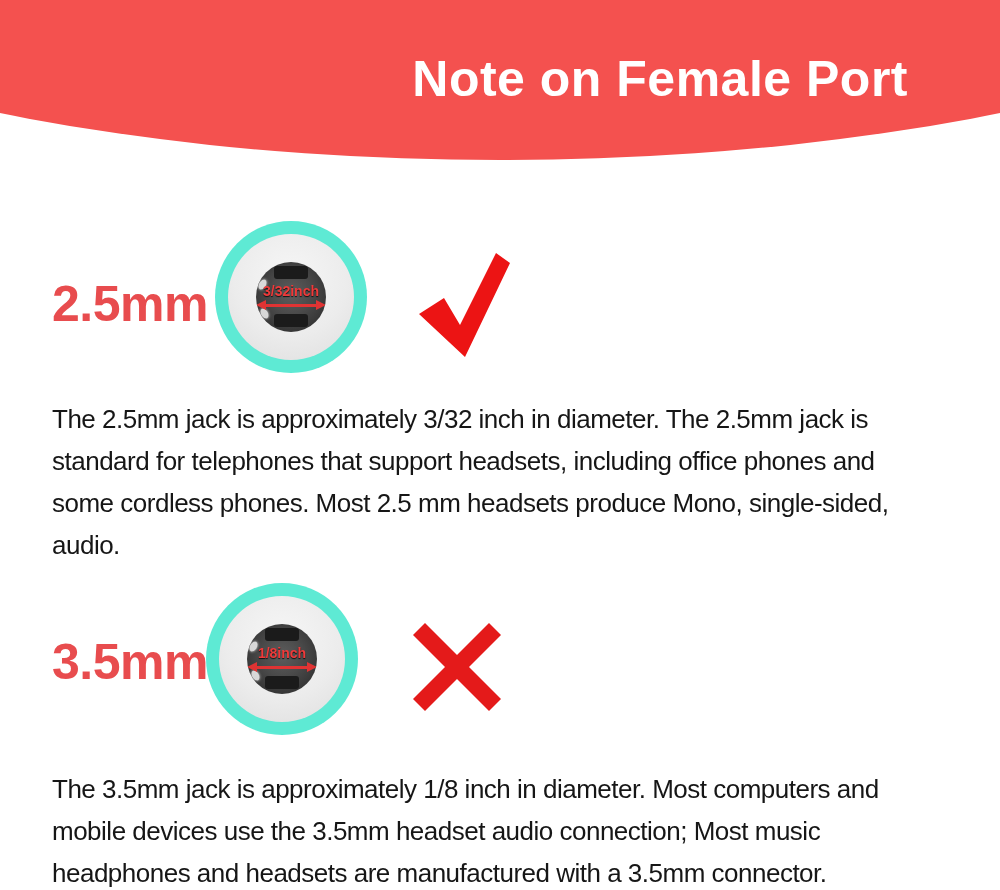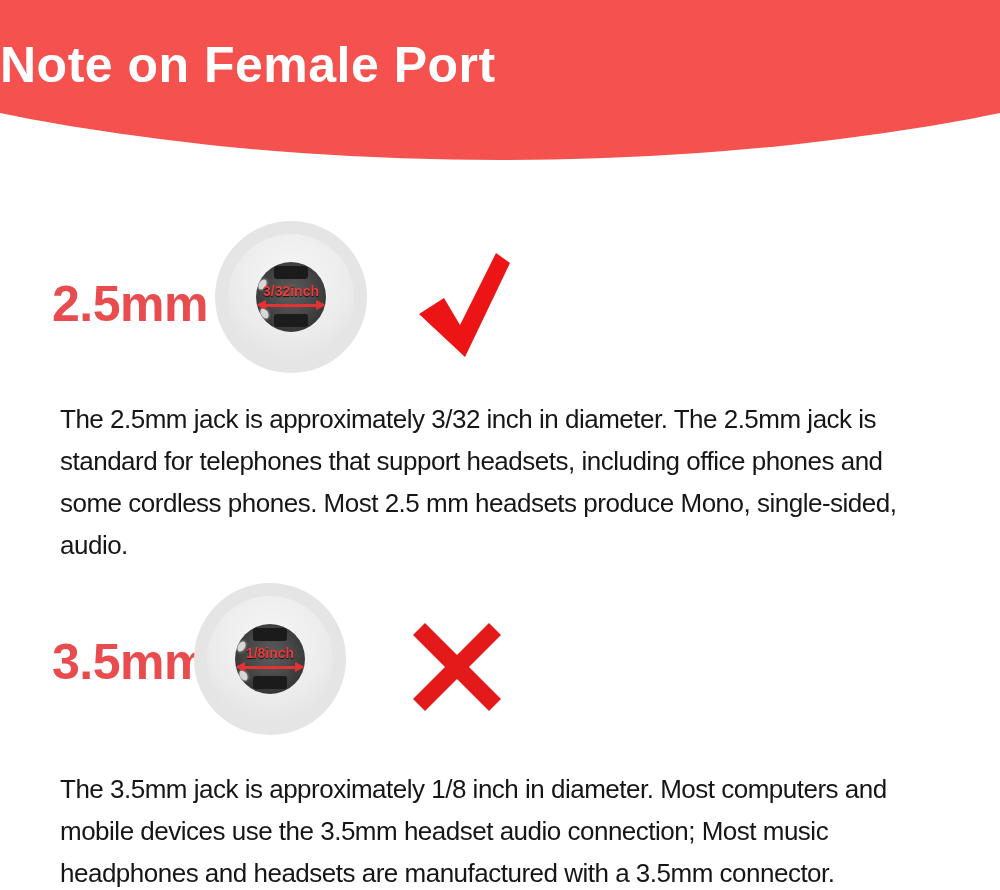--- a/index.html
+++ b/index.html
@@ -14,9 +14,9 @@
   .banner-svg { position: absolute; left: 0; top: 0; display: block; }
   .banner-title {
     position: absolute;
-    left: 0; top: 36px;
+    left: 0; top: 50px;
     width: 908px;
-    text-align: left;
+    text-align: right;
     color: #ffffff;
     font-size: 50px;
     font-weight: 700;

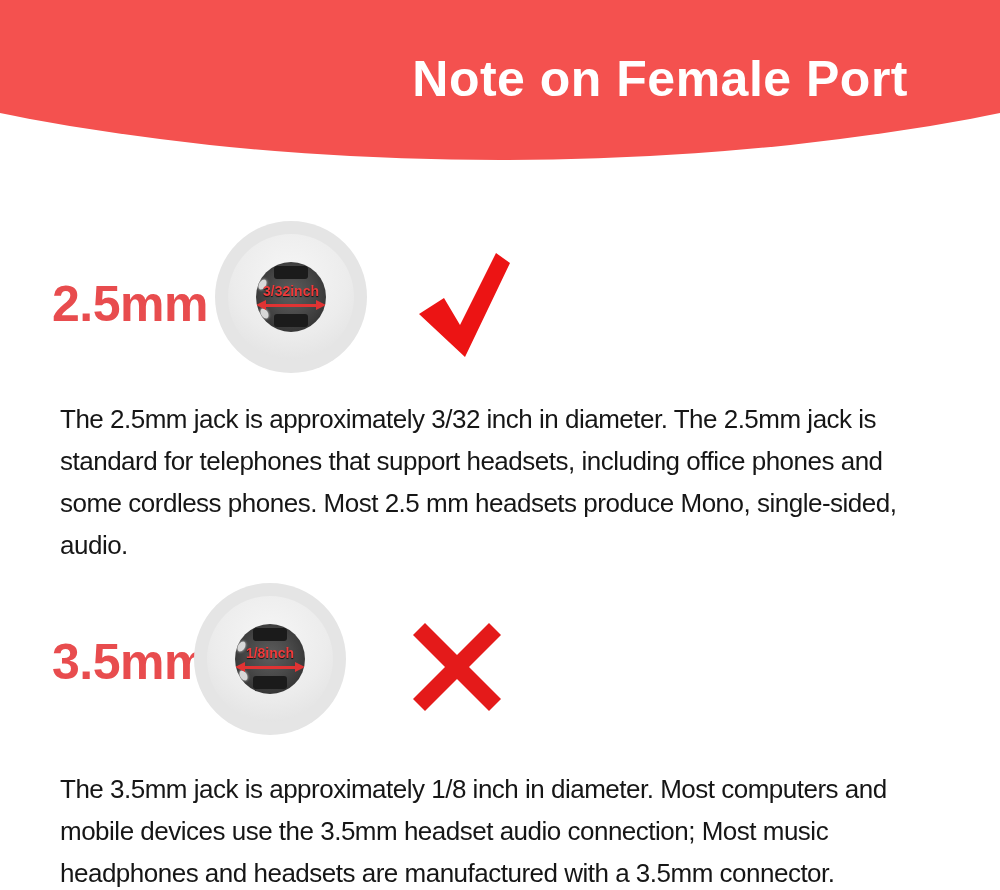--- a/index.html
+++ b/index.html
@@ -38,7 +38,7 @@
     position: absolute;
     width: 152px; height: 152px;
     border-radius: 50%;
-    background: #e5e5e5;
+    background: #5eead4;
   }
   #jack-25 { left: 215px; top: 221px; }
   #jack-35 { left: 194px; top: 583px; }

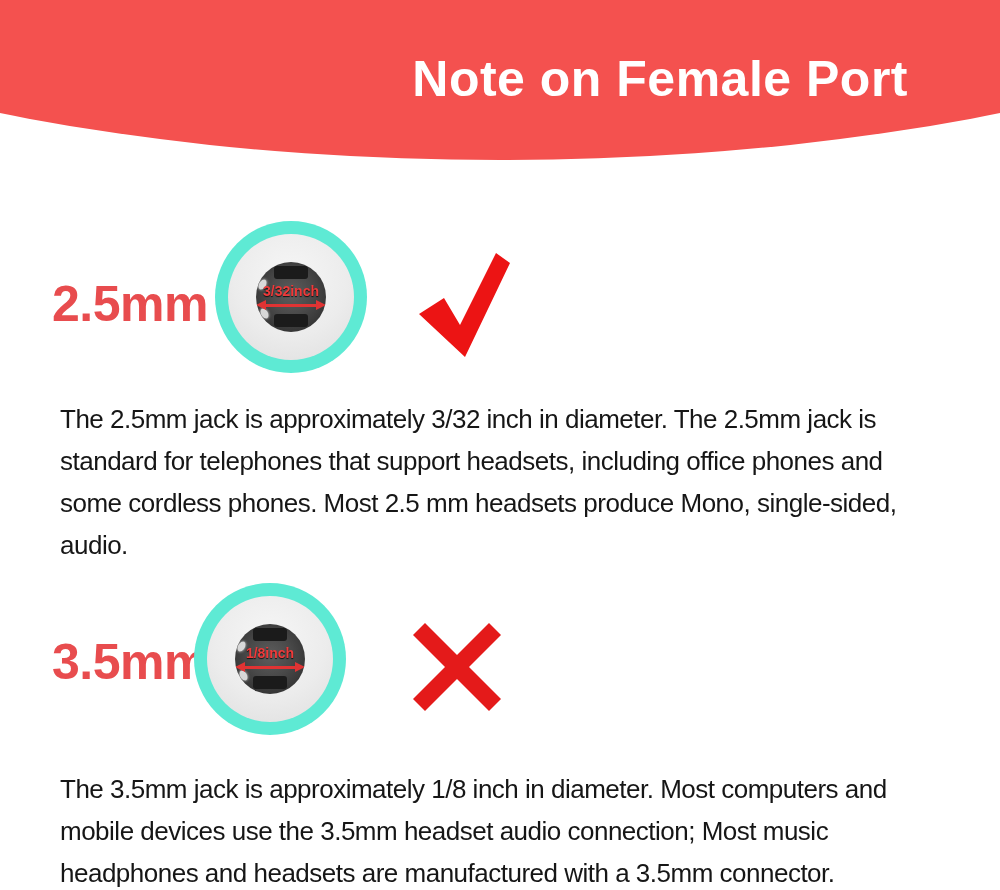--- a/index.html
+++ b/index.html
@@ -118,7 +118,6 @@
     font-size: 26px;
     line-height: 42px;
     letter-spacing: -0.5px;
-    margin-left: 8px;
   }
   #para-25 { top: 398px; }
   #para-35 { top: 768px; }

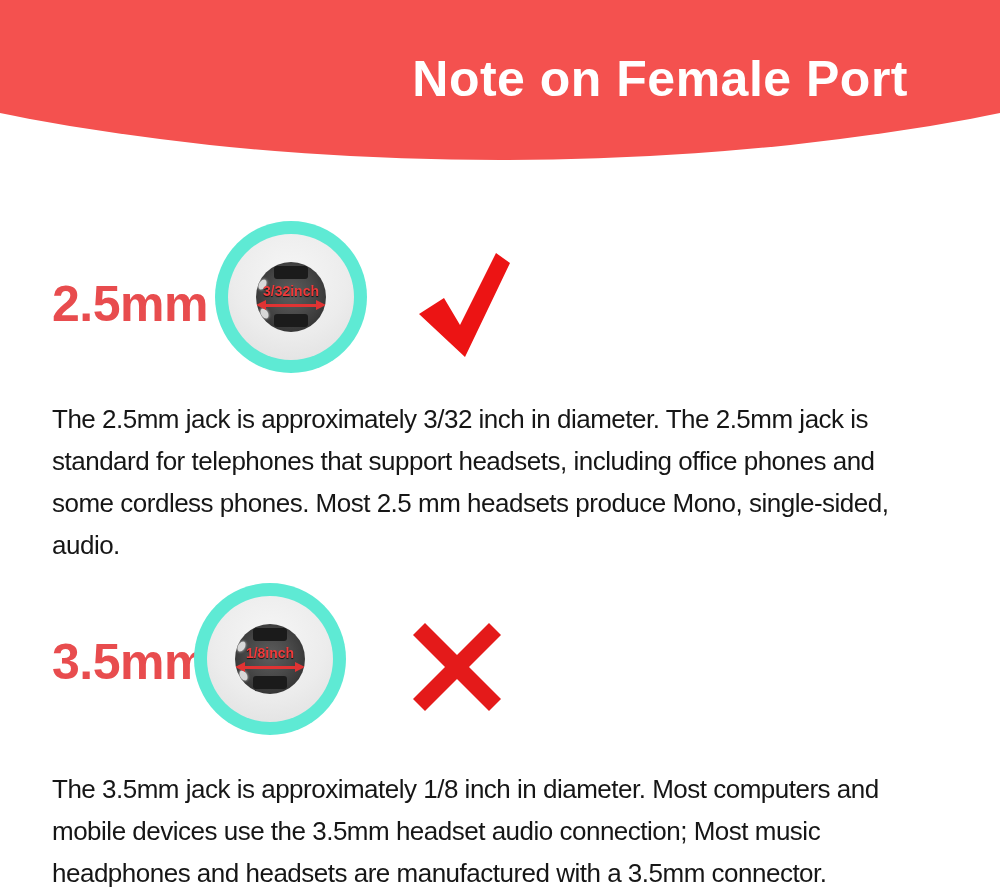--- a/index.html
+++ b/index.html
@@ -41,7 +41,7 @@
     background: #5eead4;
   }
   #jack-25 { left: 215px; top: 221px; }
-  #jack-35 { left: 194px; top: 583px; }
+  #jack-35 { left: 206px; top: 583px; }
   .jack-inner {
     position: absolute; inset: 13px;
     border-radius: 50%;

